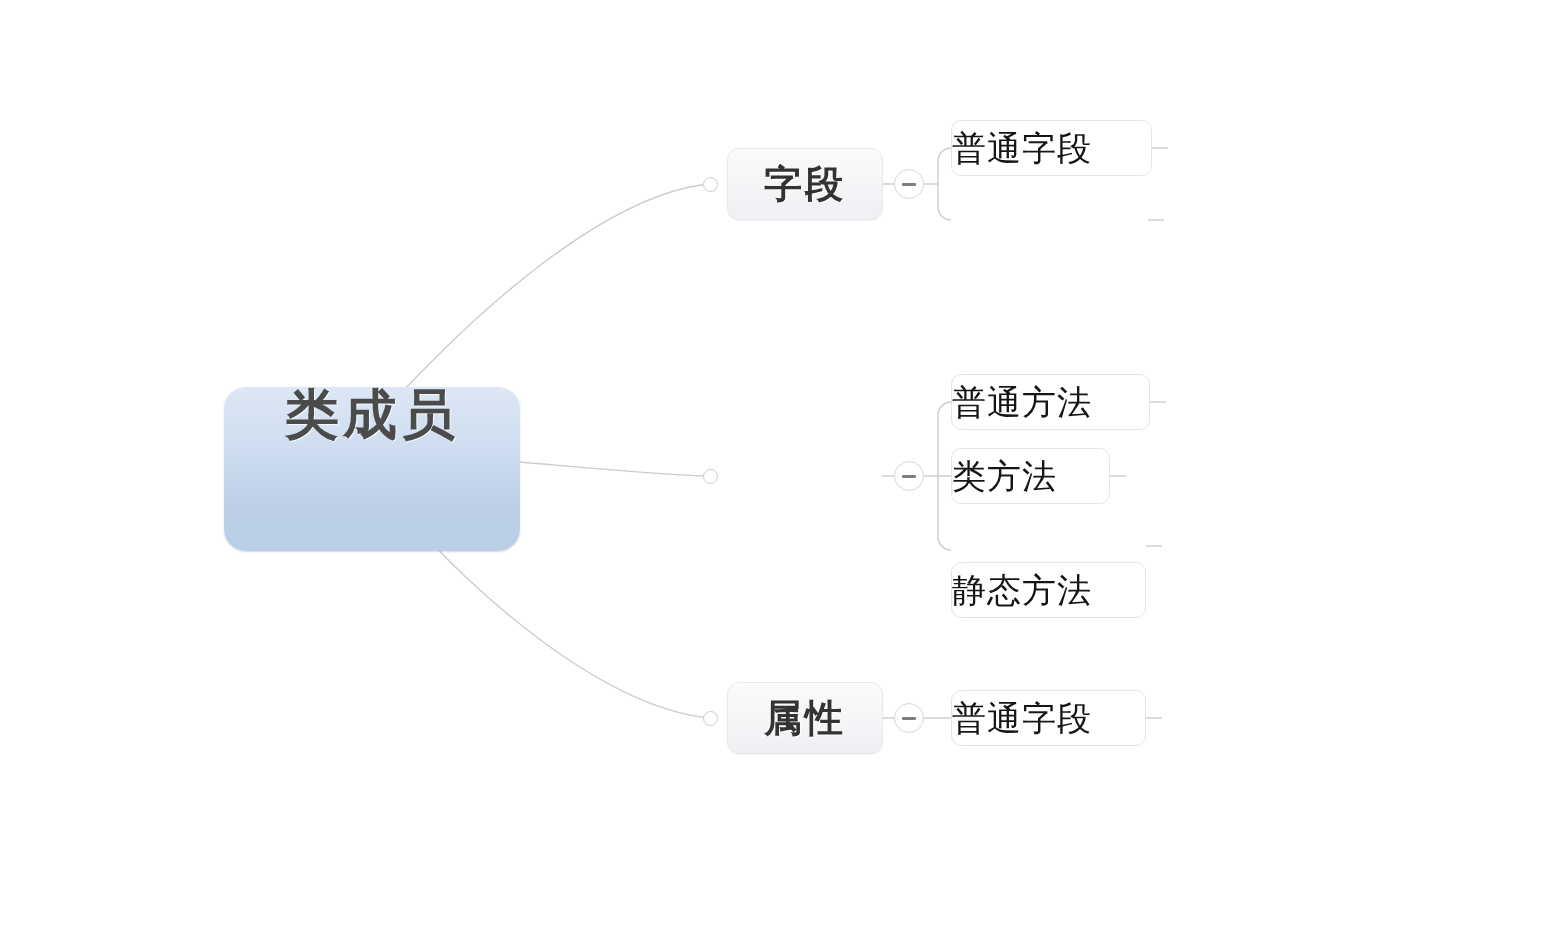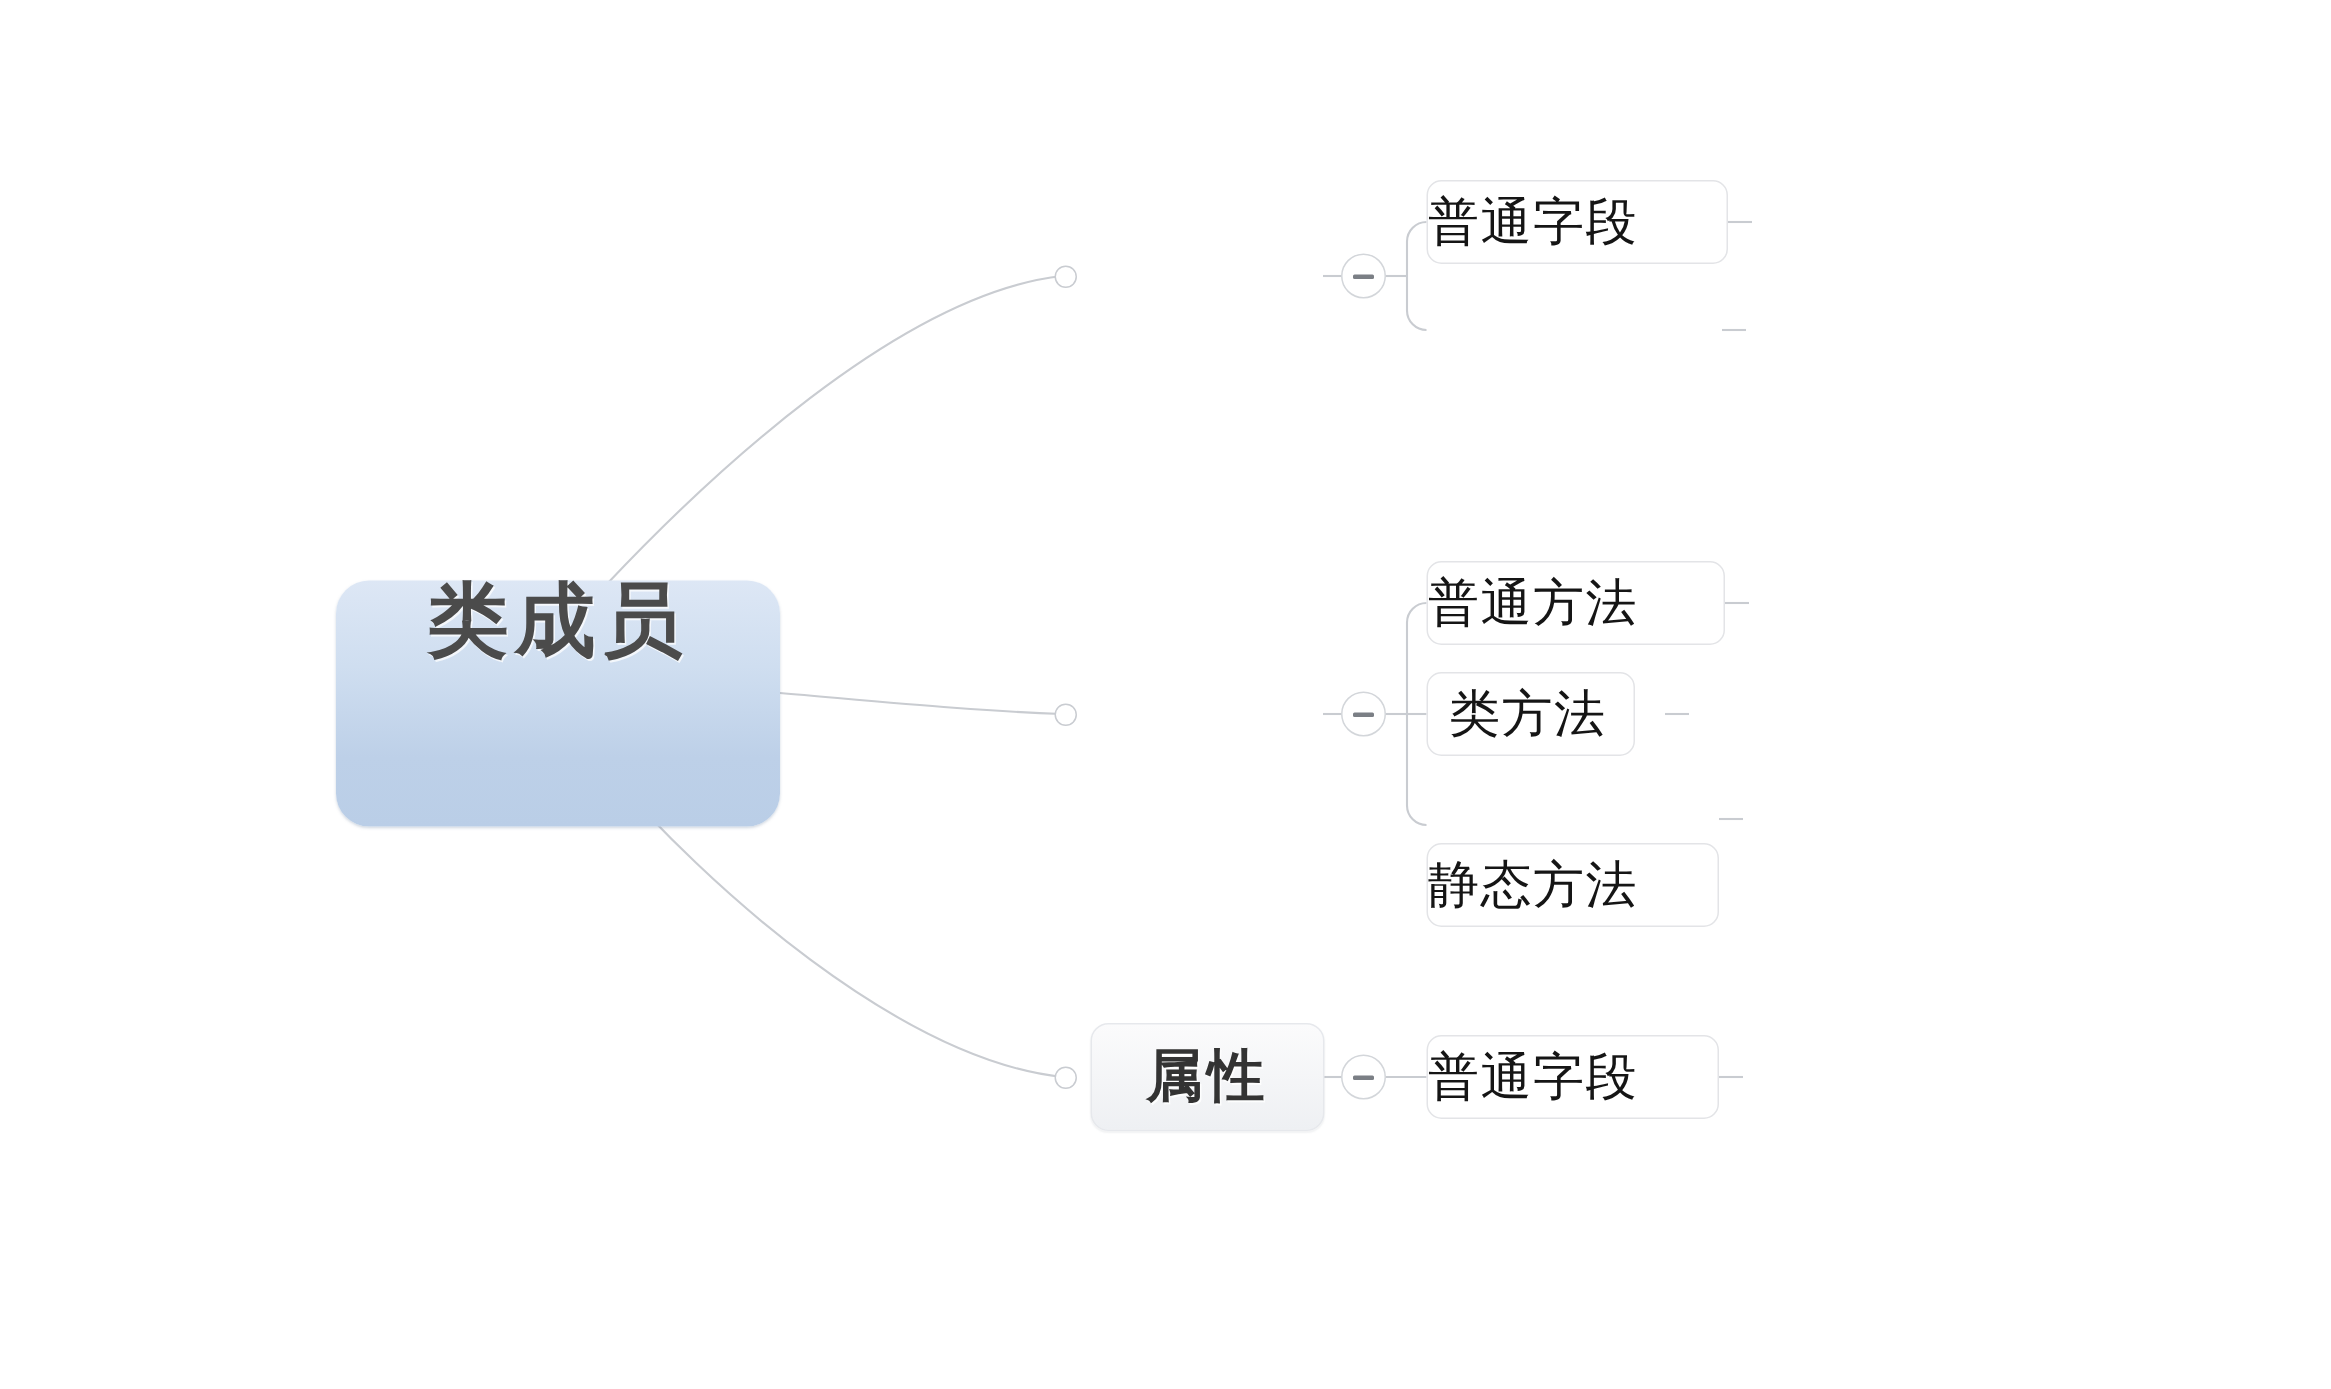--- a/index.html
+++ b/index.html
@@ -169,6 +169,9 @@
     <span class="root-label">类成员</span>
   </div>
 
+  <div class="branch-node" style="left:727px; top:148px; width:156px;">
+    <span class="branch-label">字段</span>
+  </div>
   <div class="port-circle" style="left:703px; top:177px;"></div>
   <div class="toggle-btn" style="left:894px; top:169px;">
     <span class="dash"></span>

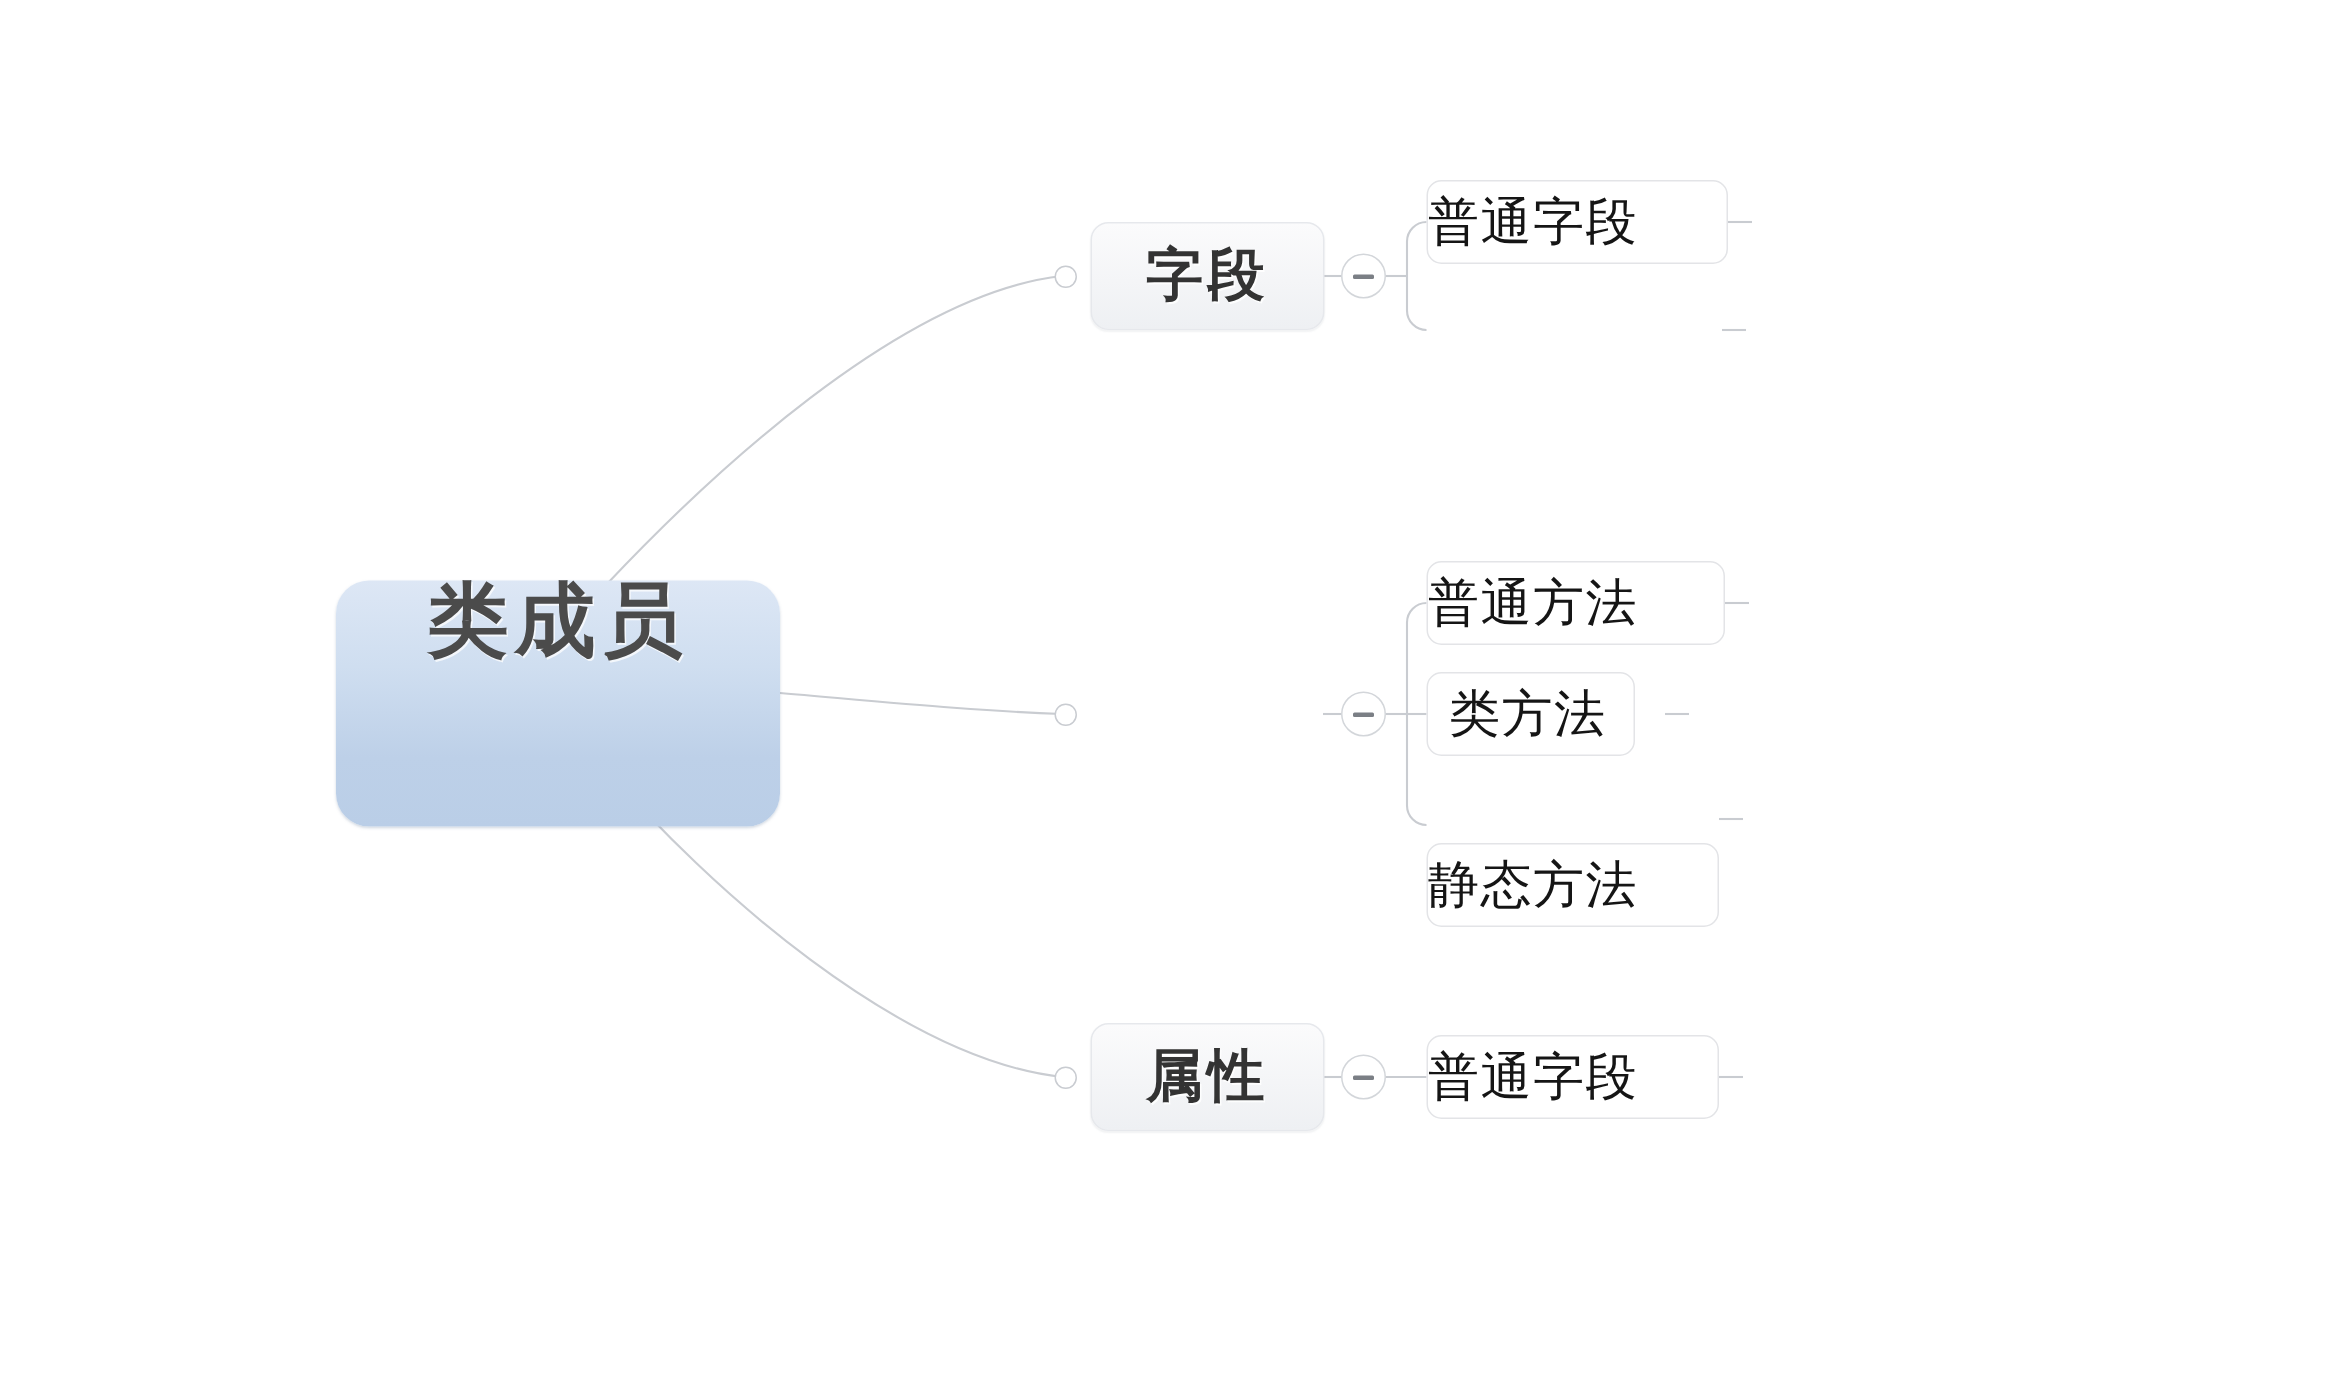--- a/index.html
+++ b/index.html
@@ -189,7 +189,7 @@
   <div class="leaf-node" style="left:951px; top:374px; width:199px;">
     <span class="leaf-label">普通方法</span>
   </div>
-  <div class="leaf-node" style="left:951px; top:448px; width:139px;padding-left:14px;">
+  <div class="leaf-node" style="left:951px; top:448px; width:159px;">
     <span class="leaf-label">类方法</span>
   </div>
   <div class="leaf-node" style="left:951px; top:518px; width:195px;margin-top:44px;">

